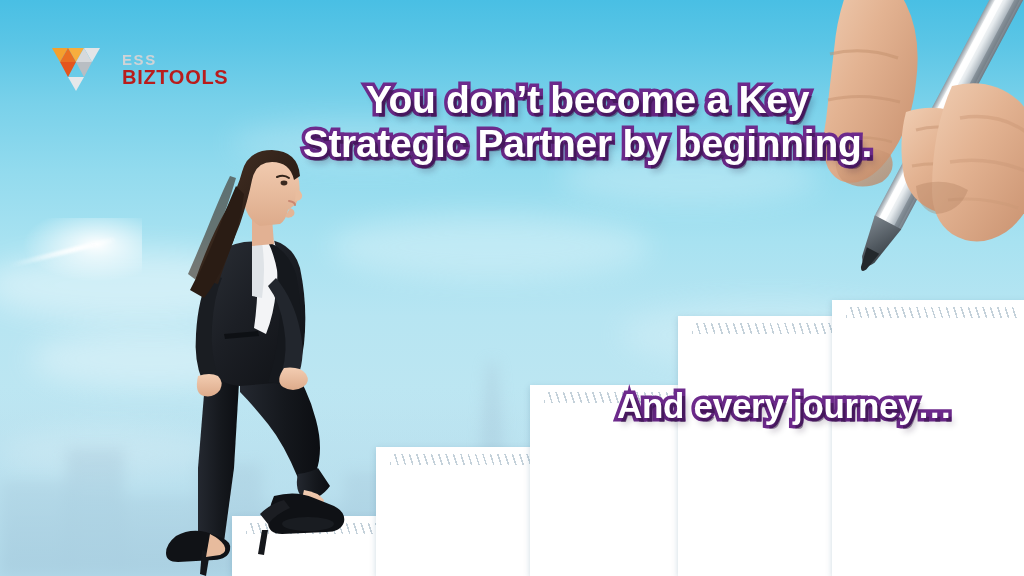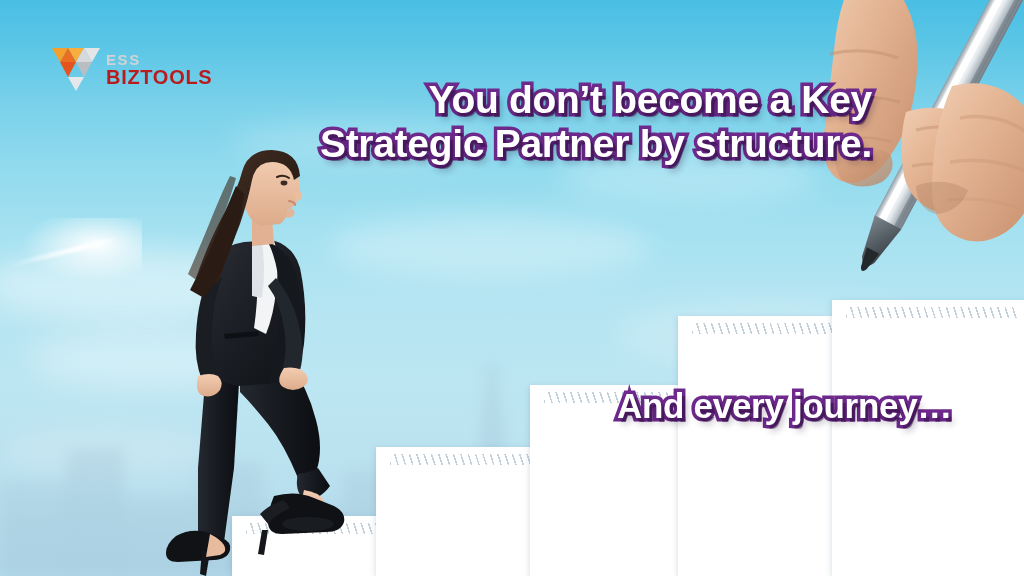--- a/index.html
+++ b/index.html
@@ -83,7 +83,7 @@
     left: 52px; top: 48px;
     display: flex;
     align-items: center;
-    gap: 6px;
+    gap: 22px;
     z-index: 40;
   }
   .logo-mark { width: 48px; height: 44px; display:block; }

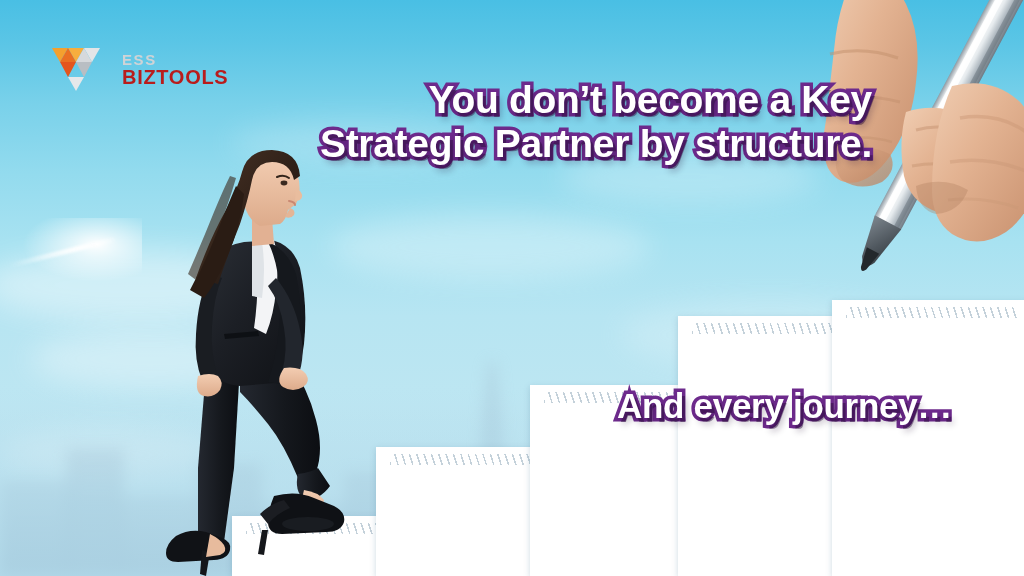--- a/index.html
+++ b/index.html
@@ -172,7 +172,7 @@
       3px 4px 0 rgba(40,10,55,.45),
       4px 6px 7px rgba(30,8,45,.33);
   }
-  .copy .ln { display: block; white-space: nowrap; }
+  .copy .ln { display: block; white-space: nowrap; text-align: center; }
 
   #headline   { right: 152px; top: 78px;  font-size: 39px; }
   #subhead    { right: 152px; top: 212px; font-size: 39px; }

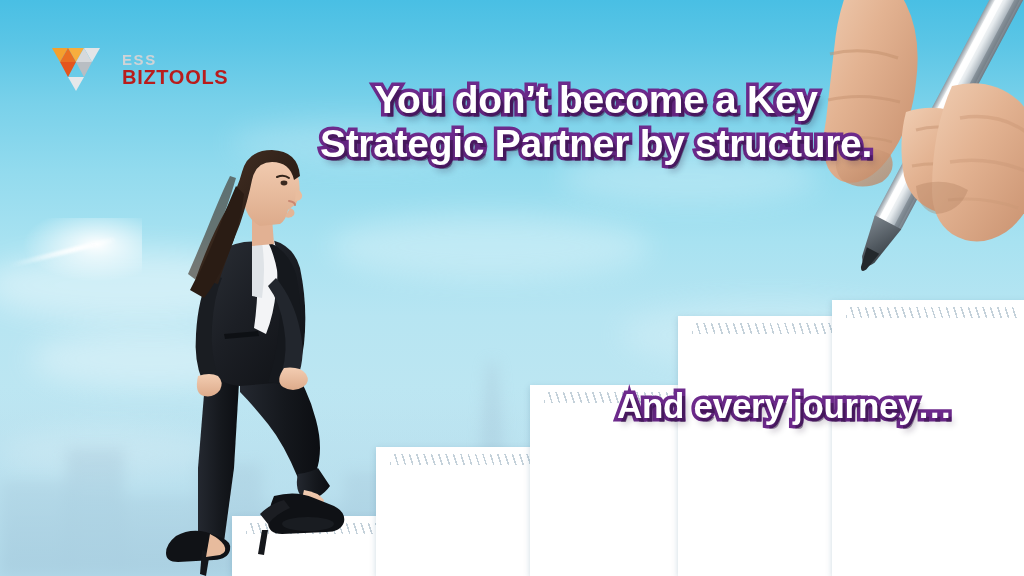--- a/index.html
+++ b/index.html
@@ -386,7 +386,7 @@
 
   <div class="copy" id="headline">
     <span class="ln">You don’t become a Key</span>
-    <span class="ln">Strategic Partner by structure.</span>
+    <span class="ln">Strategic Partner by beginning.</span>
   </div>
 
 

